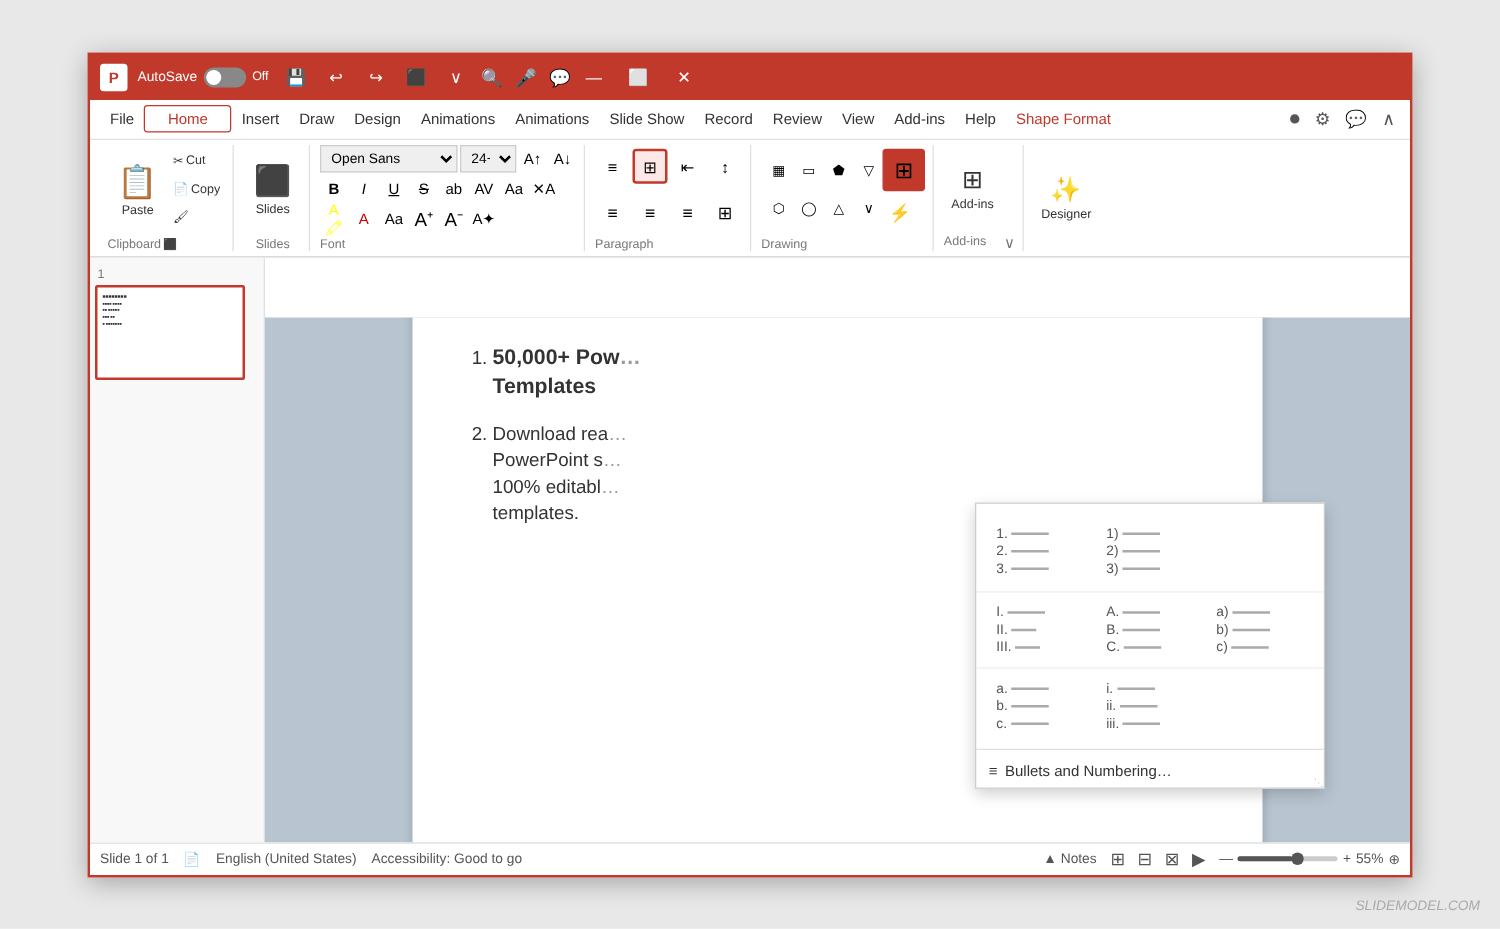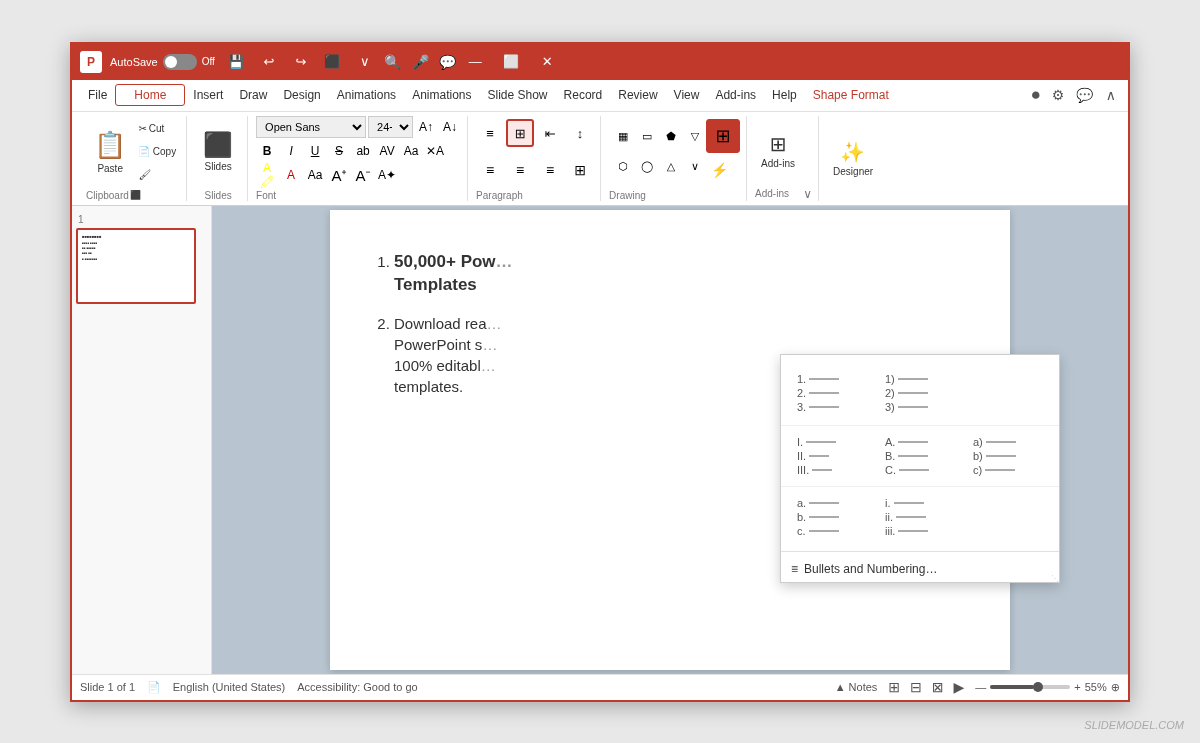--- a/index.html
+++ b/index.html
@@ -319,6 +319,7 @@
       justify-content: center;
       position: relative;
       overflow: hidden;
+      margin-top: 48px;
     }
     .slide {
       width: 680px;

